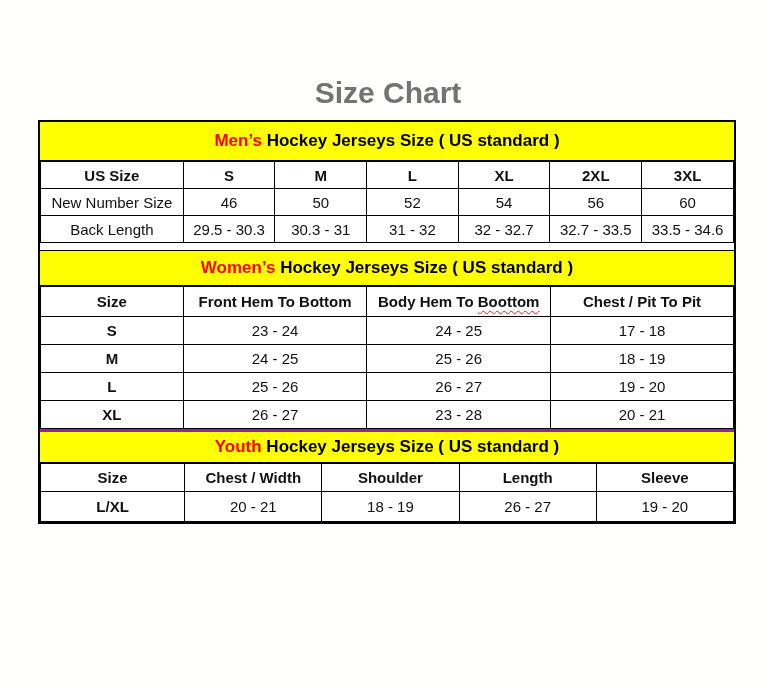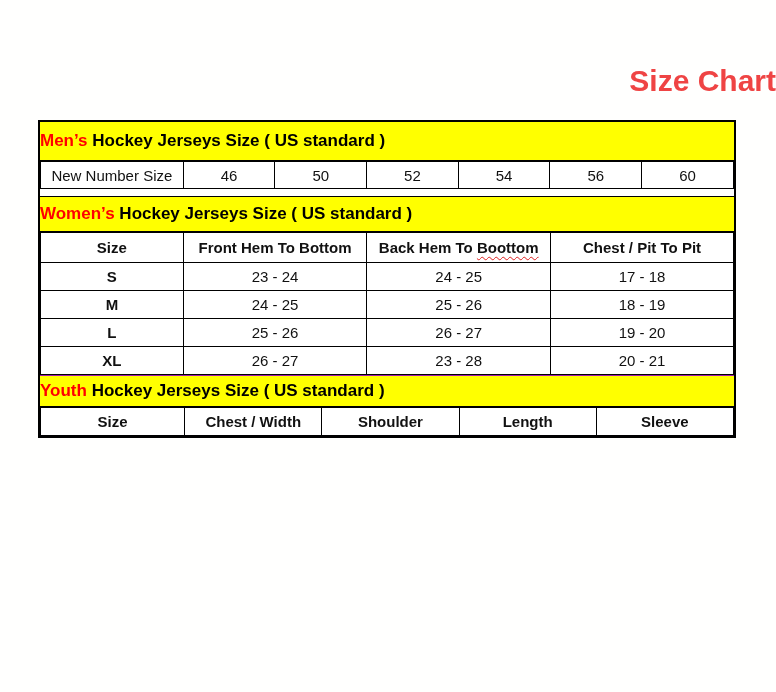--- a/index.html
+++ b/index.html
@@ -17,11 +17,11 @@
     top: 64px;
     left: 0;
     right: 0;
-    margin: 0;
-    text-align: right;
+    margin: 12px;
+    text-align: center;
     font-size: 30px;
     font-weight: bold;
-    color: #ef4444;
+    color: #737373;
   }
   .tables-wrap {
     position: absolute;

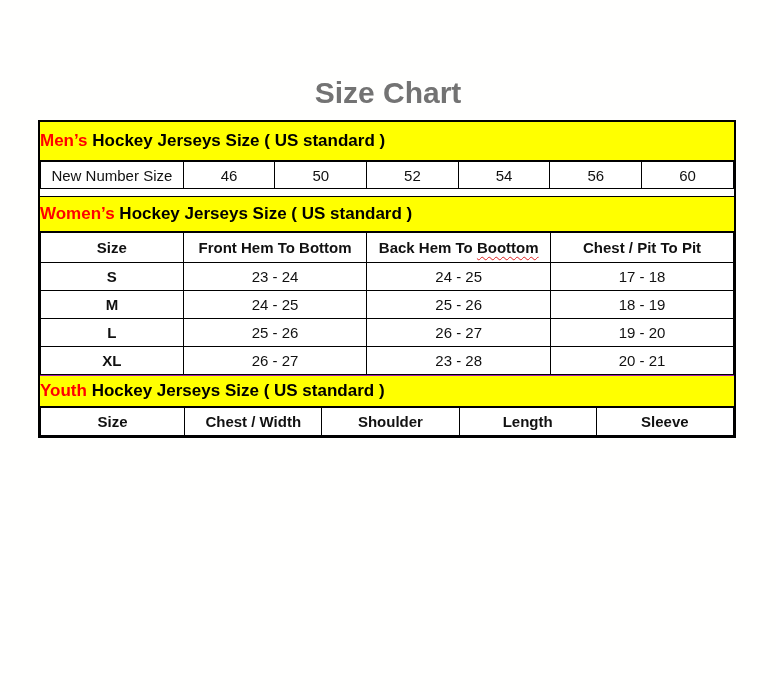--- a/index.html
+++ b/index.html
@@ -35,6 +35,7 @@
     background: #FFFF00;
     display: flex;
     align-items: center;
+    justify-content: center;
     font-weight: bold;
     font-size: 17px;
     color: #000000;

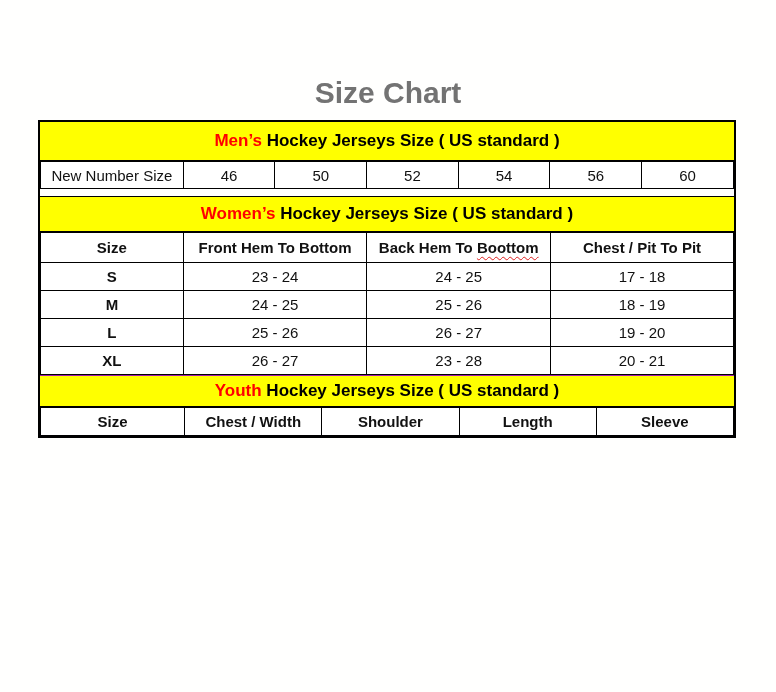--- a/index.html
+++ b/index.html
@@ -105,6 +105,15 @@
       </colgroup>
       <tbody>
         <tr>
+          <th>US Size</th>
+          <th>S</th>
+          <th>M</th>
+          <th>L</th>
+          <th>XL</th>
+          <th>2XL</th>
+          <th>3XL</th>
+        </tr>
+        <tr>
           <td>New Number Size</td>
           <td>46</td>
           <td>50</td>

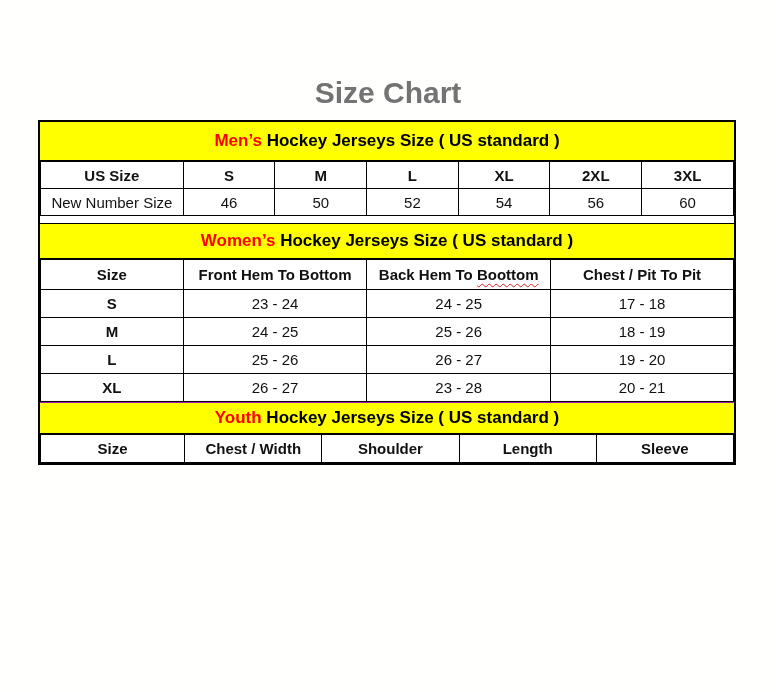--- a/index.html
+++ b/index.html
@@ -122,6 +122,15 @@
           <td>56</td>
           <td>60</td>
         </tr>
+        <tr>
+          <td>Back Length</td>
+          <td>29.5 - 30.3</td>
+          <td>30.3 - 31</td>
+          <td>31 - 32</td>
+          <td>32 - 32.7</td>
+          <td>32.7 - 33.5</td>
+          <td>33.5 - 34.6</td>
+        </tr>
       </tbody>
     </table>
 

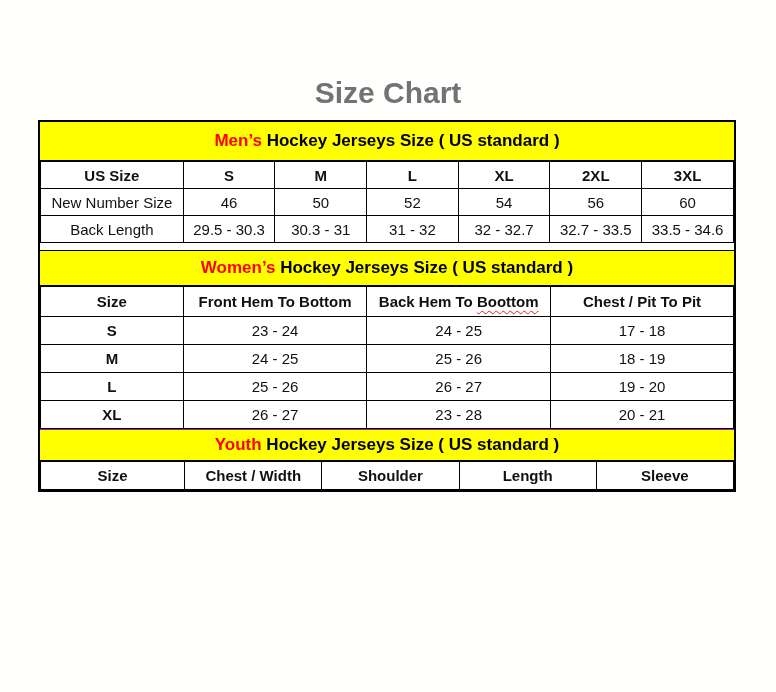--- a/index.html
+++ b/index.html
@@ -148,7 +148,7 @@
         <tr>
           <th>Size</th>
           <th>Front Hem To Bottom</th>
-          <th><span>Back Hem To </span><span class="squiggle">Boottom</span></th>
+          <th><span>Body Hem To </span><span class="squiggle">Boottom</span></th>
           <th>Chest / Pit To Pit</th>
         </tr>
         <tr>

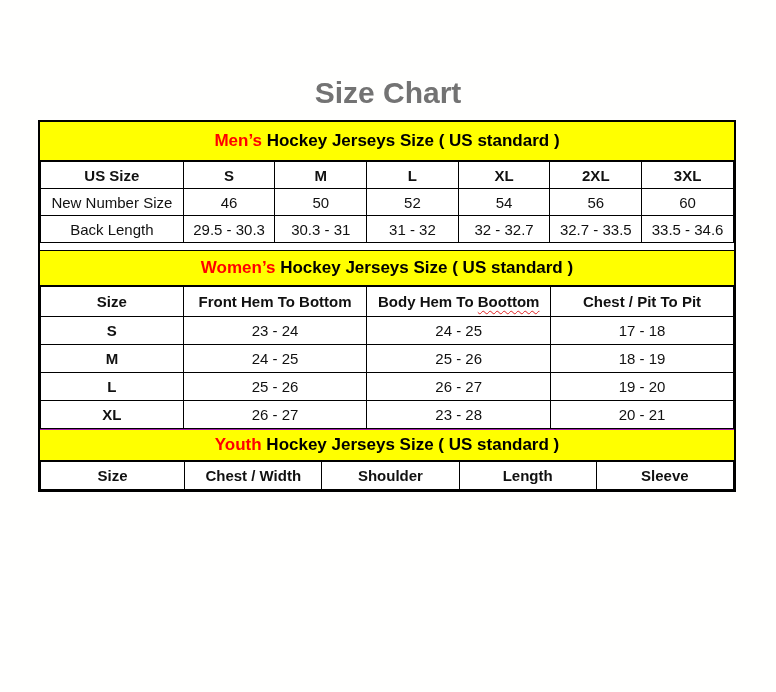--- a/index.html
+++ b/index.html
@@ -44,7 +44,7 @@
   }
   .section-caption.mens   { height: 38px; }
   .section-caption.womens { height: 34px; border-top: 1px solid #000000; margin-top: 7px; }
-  .section-caption.youth  { height: 30px; border-top: 1px solid #a21caf; }
+  .section-caption.youth  { height: 30px; border-top: 3px solid #a21caf; }
   .accent { color: #FF0000; }
 
   table {

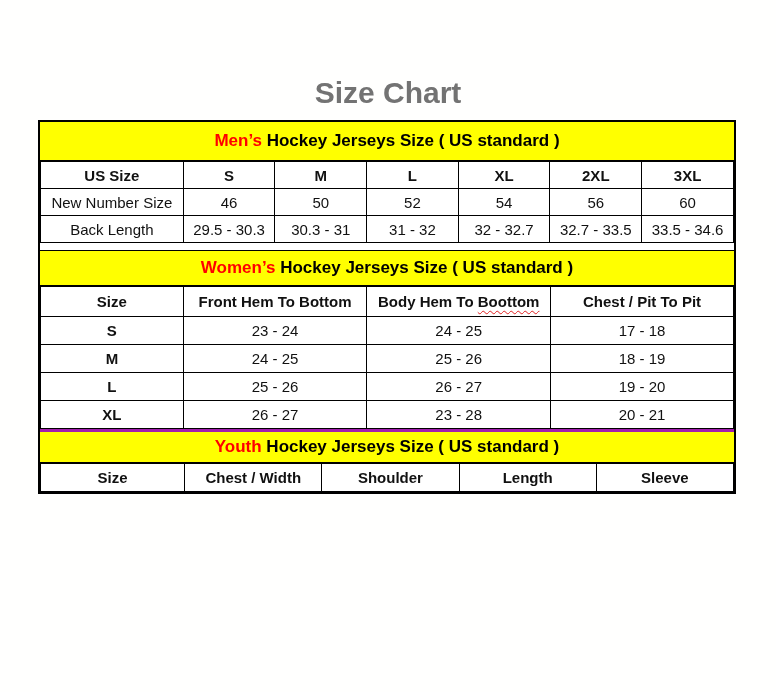--- a/index.html
+++ b/index.html
@@ -197,6 +197,13 @@
           <th>Length</th>
           <th>Sleeve</th>
         </tr>
+        <tr>
+          <td class="bold-label">L/XL</td>
+          <td>20 - 21</td>
+          <td>18 - 19</td>
+          <td>26 - 27</td>
+          <td>19 - 20</td>
+        </tr>
       </tbody>
     </table>
 

